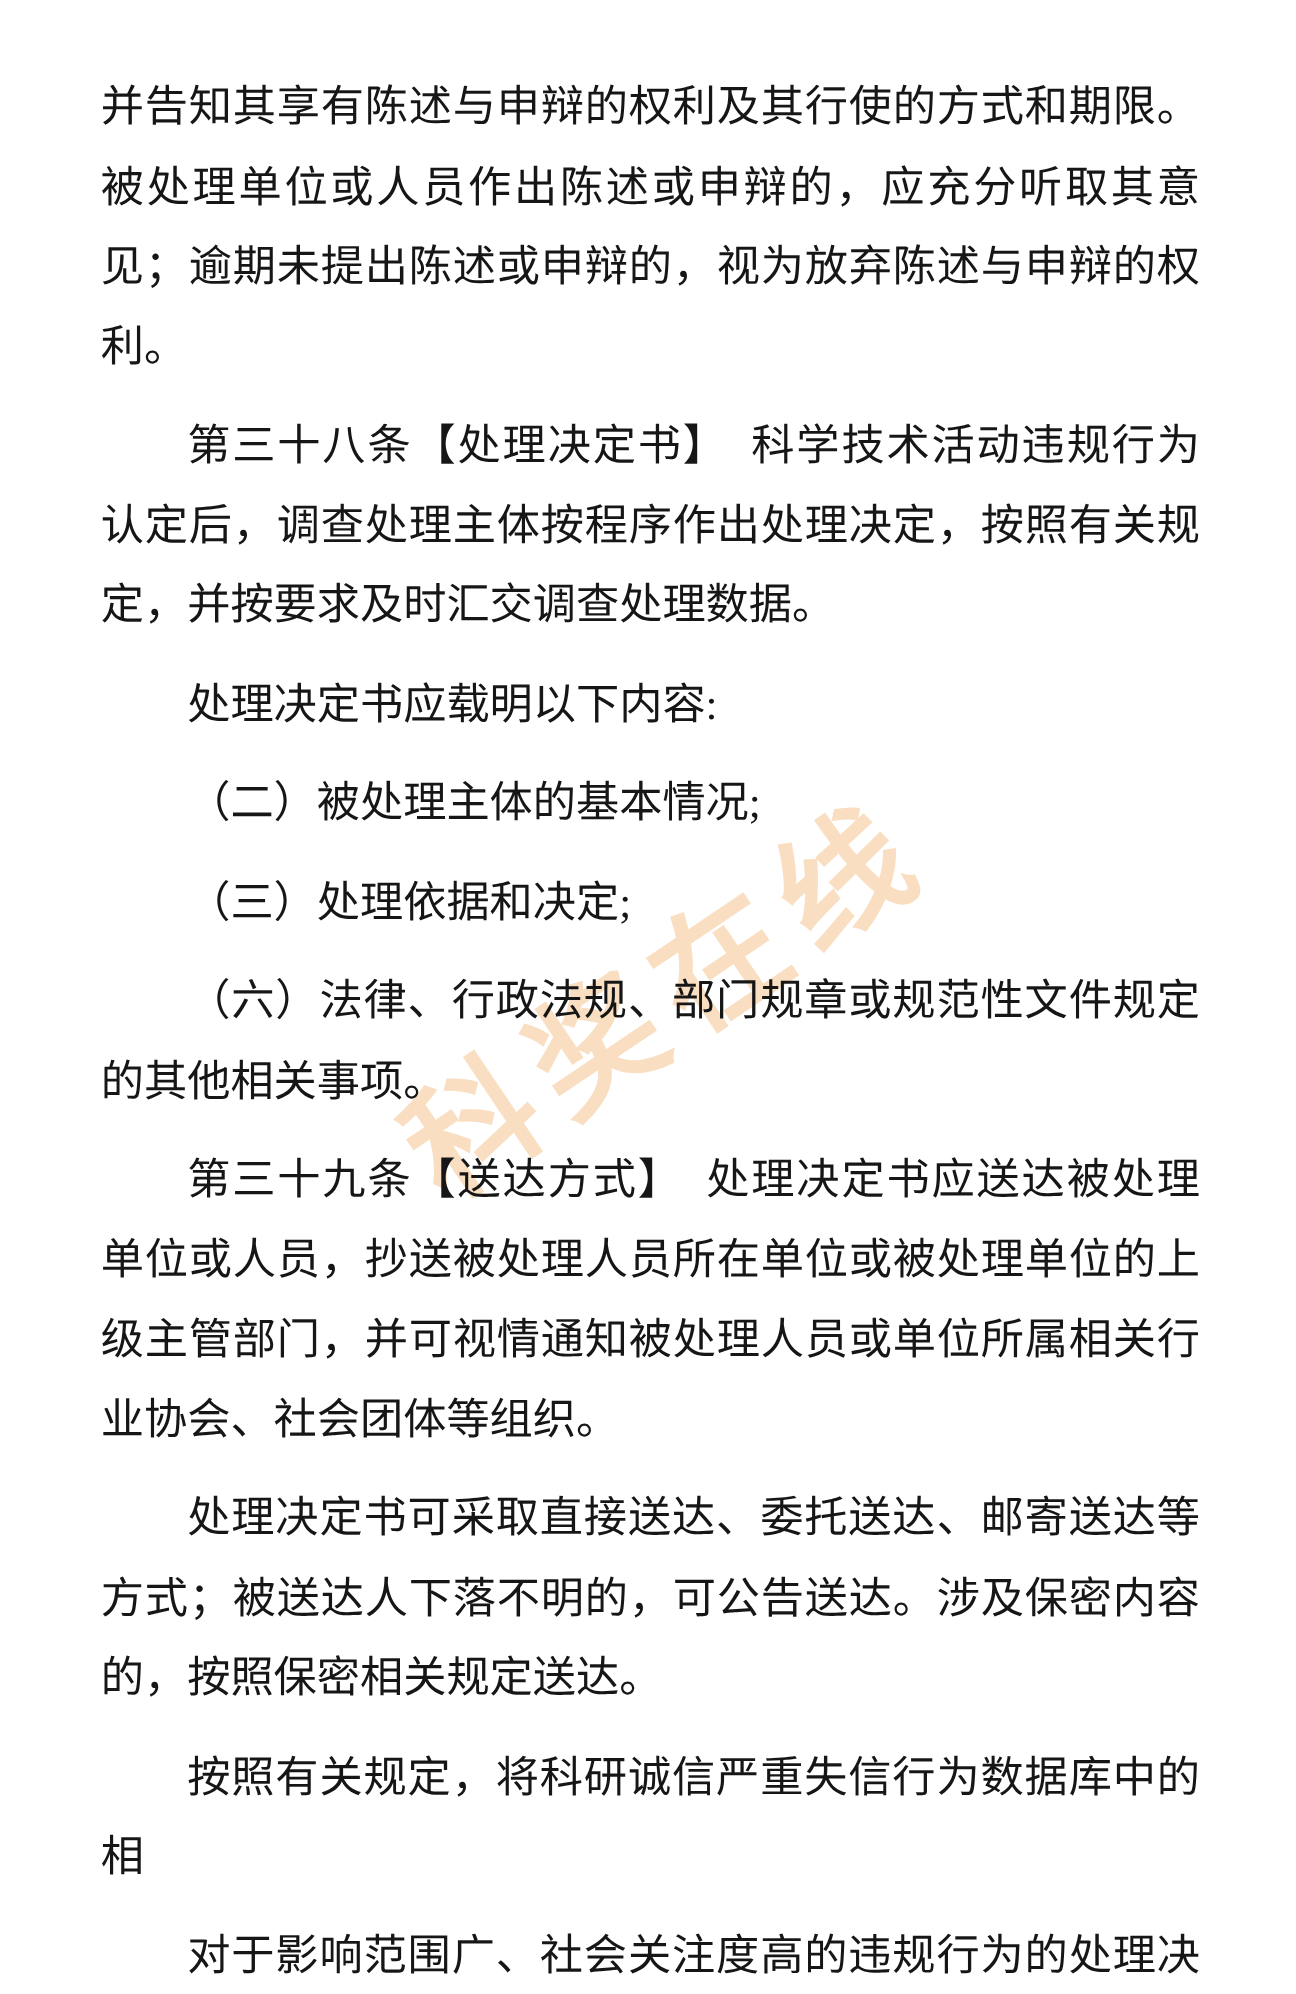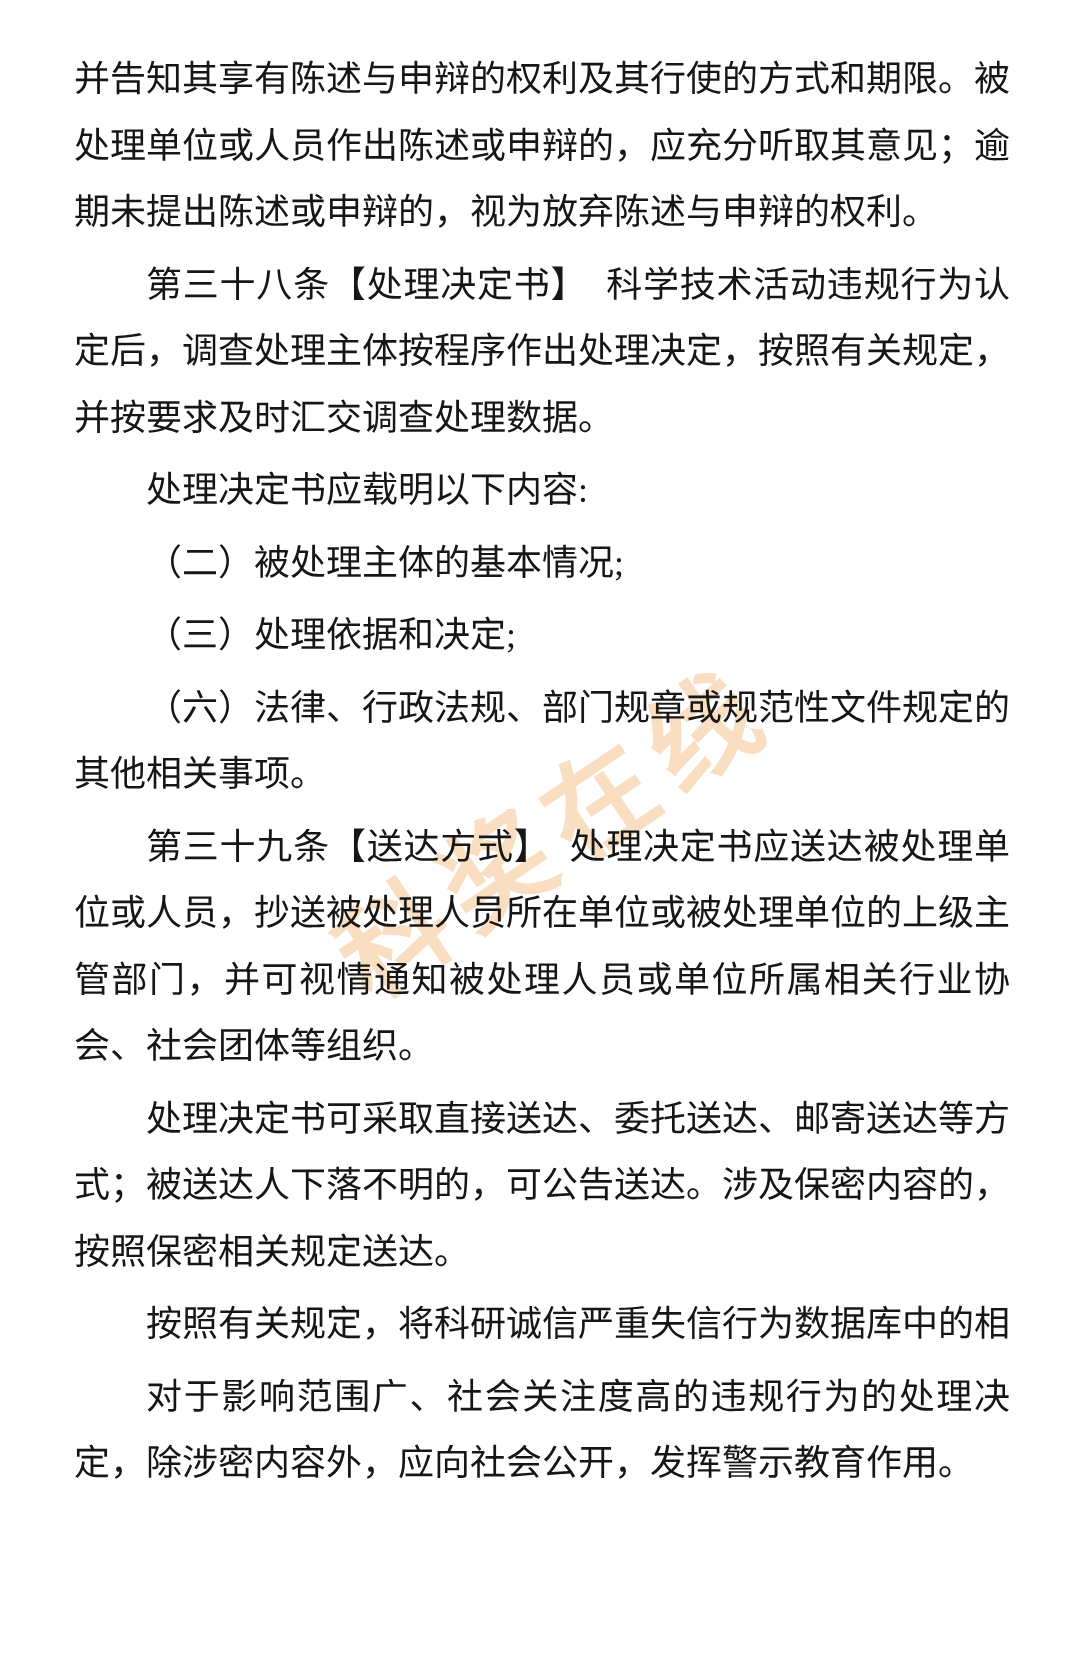--- a/index.html
+++ b/index.html
@@ -43,7 +43,7 @@
     text-align: justify;
   }
   .para {
-    margin: 6px;
+    margin: 16px;
     word-break: break-all;
   }
   .para.indent {

